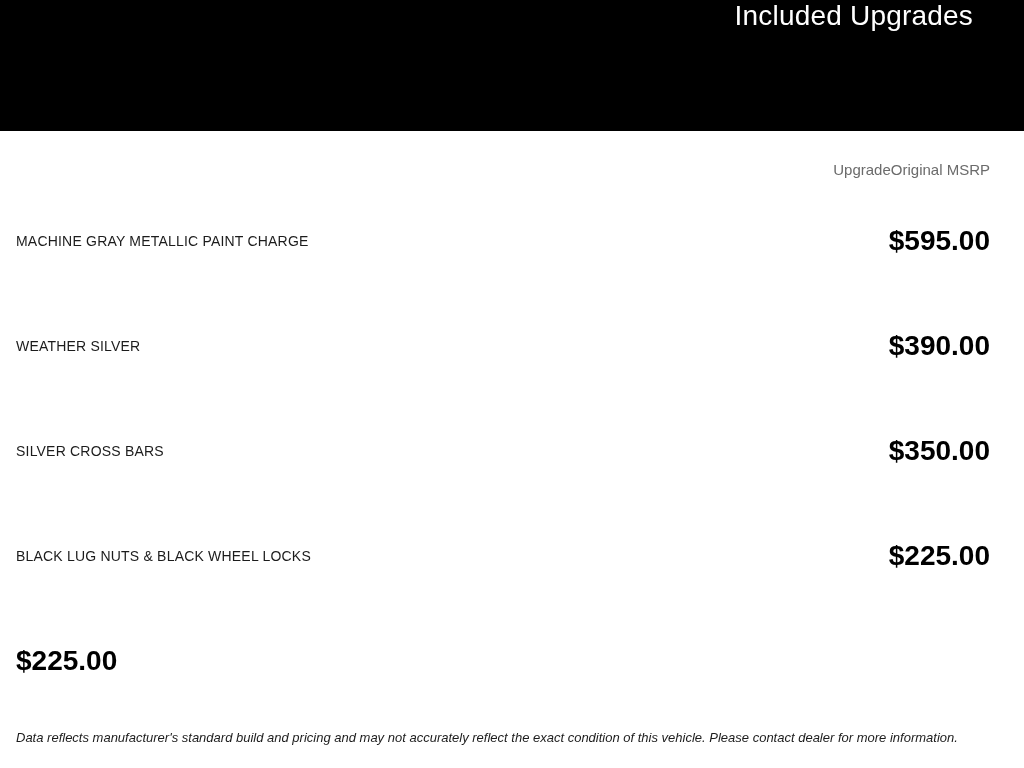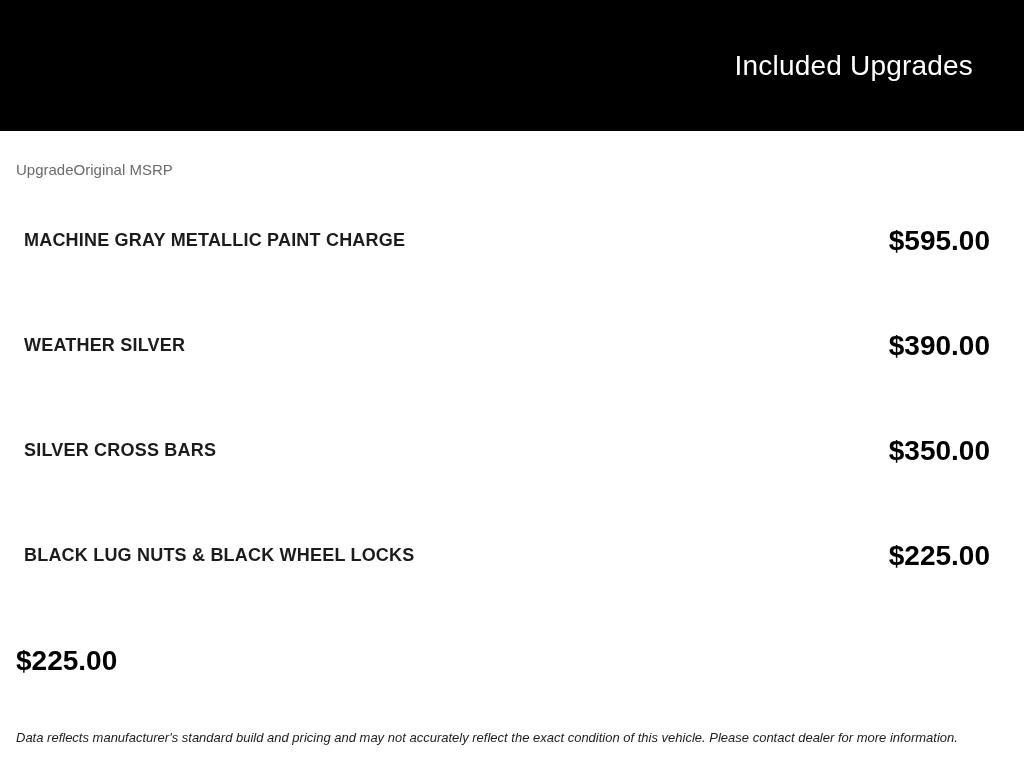--- a/index.html
+++ b/index.html
@@ -15,7 +15,7 @@
     height: 131px;
     background: #000000;
     display: flex;
-    align-items: center;
+    align-items: flex-start;
     justify-content: flex-end;
     padding-right: 51px;
     padding-left: 40px;

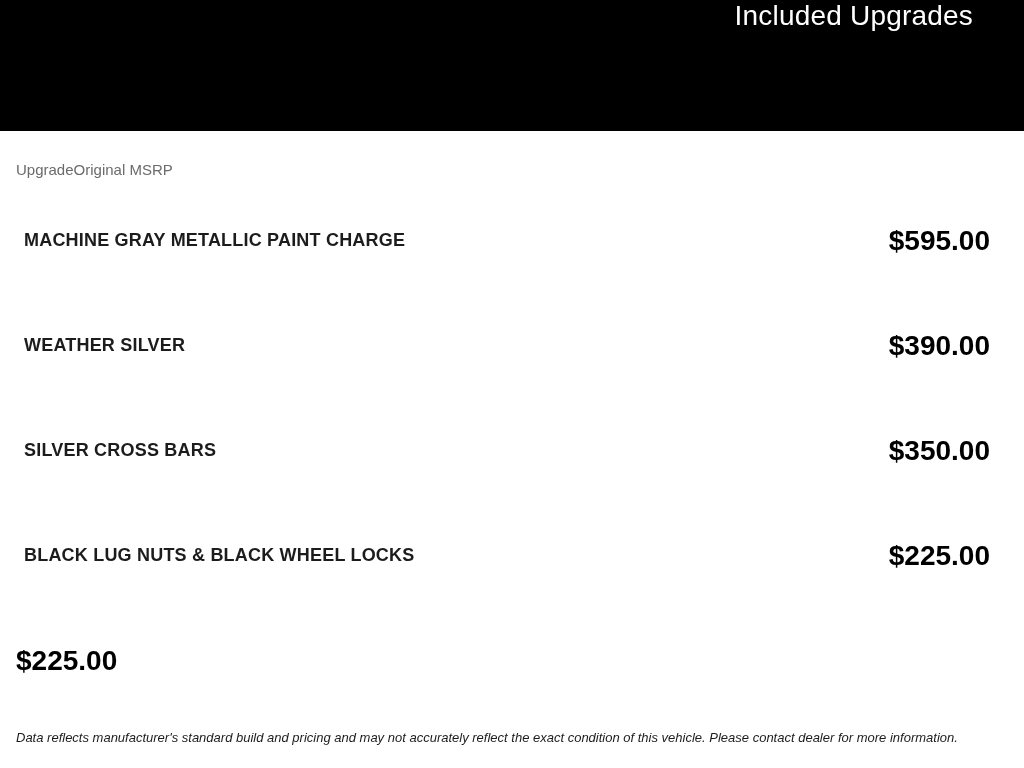--- a/index.html
+++ b/index.html
@@ -32,7 +32,7 @@
   .table-header {
     margin-top: 30px;
     display: flex;
-    justify-content: flex-start;
+    justify-content: flex-end;
     align-items: baseline;
   }
   .col-head {

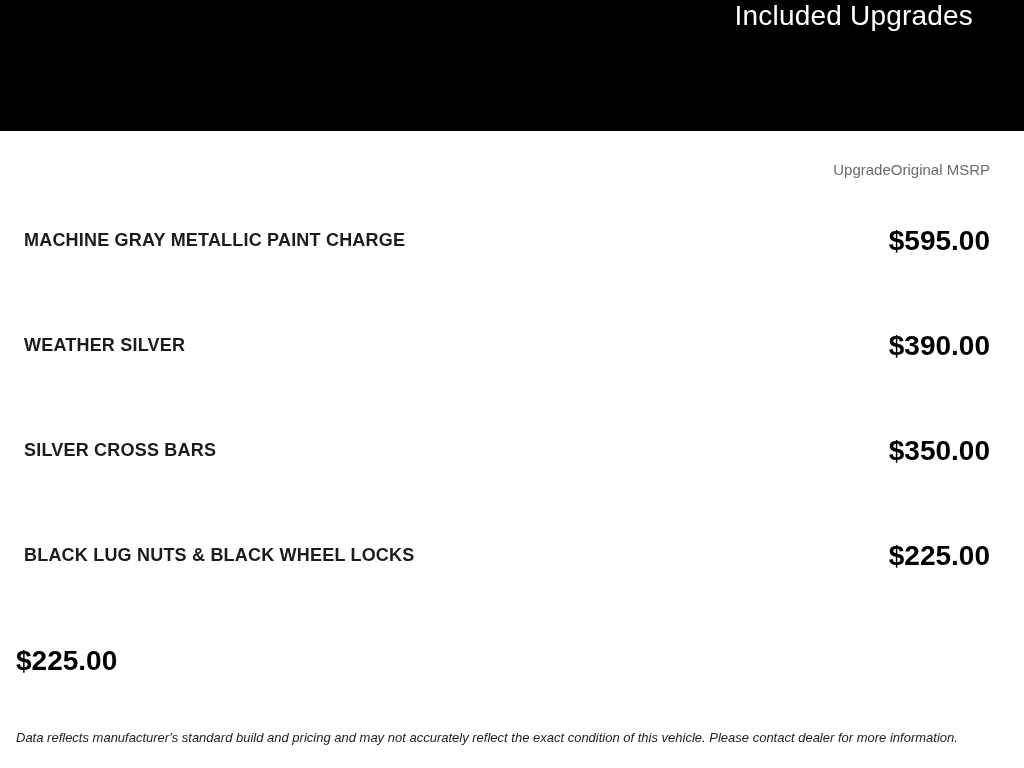--- a/index.html
+++ b/index.html
@@ -51,10 +51,9 @@
   }
   .upgrade-label {
     color: #1c1c1c;
-    font-size: 18px;
-    font-weight: 700;
+    font-size: 14px;
+    font-weight: 400;
     letter-spacing: 0.2px;
-    margin-left: 8px;
   }
   .upgrade-price {
     color: #000000;

